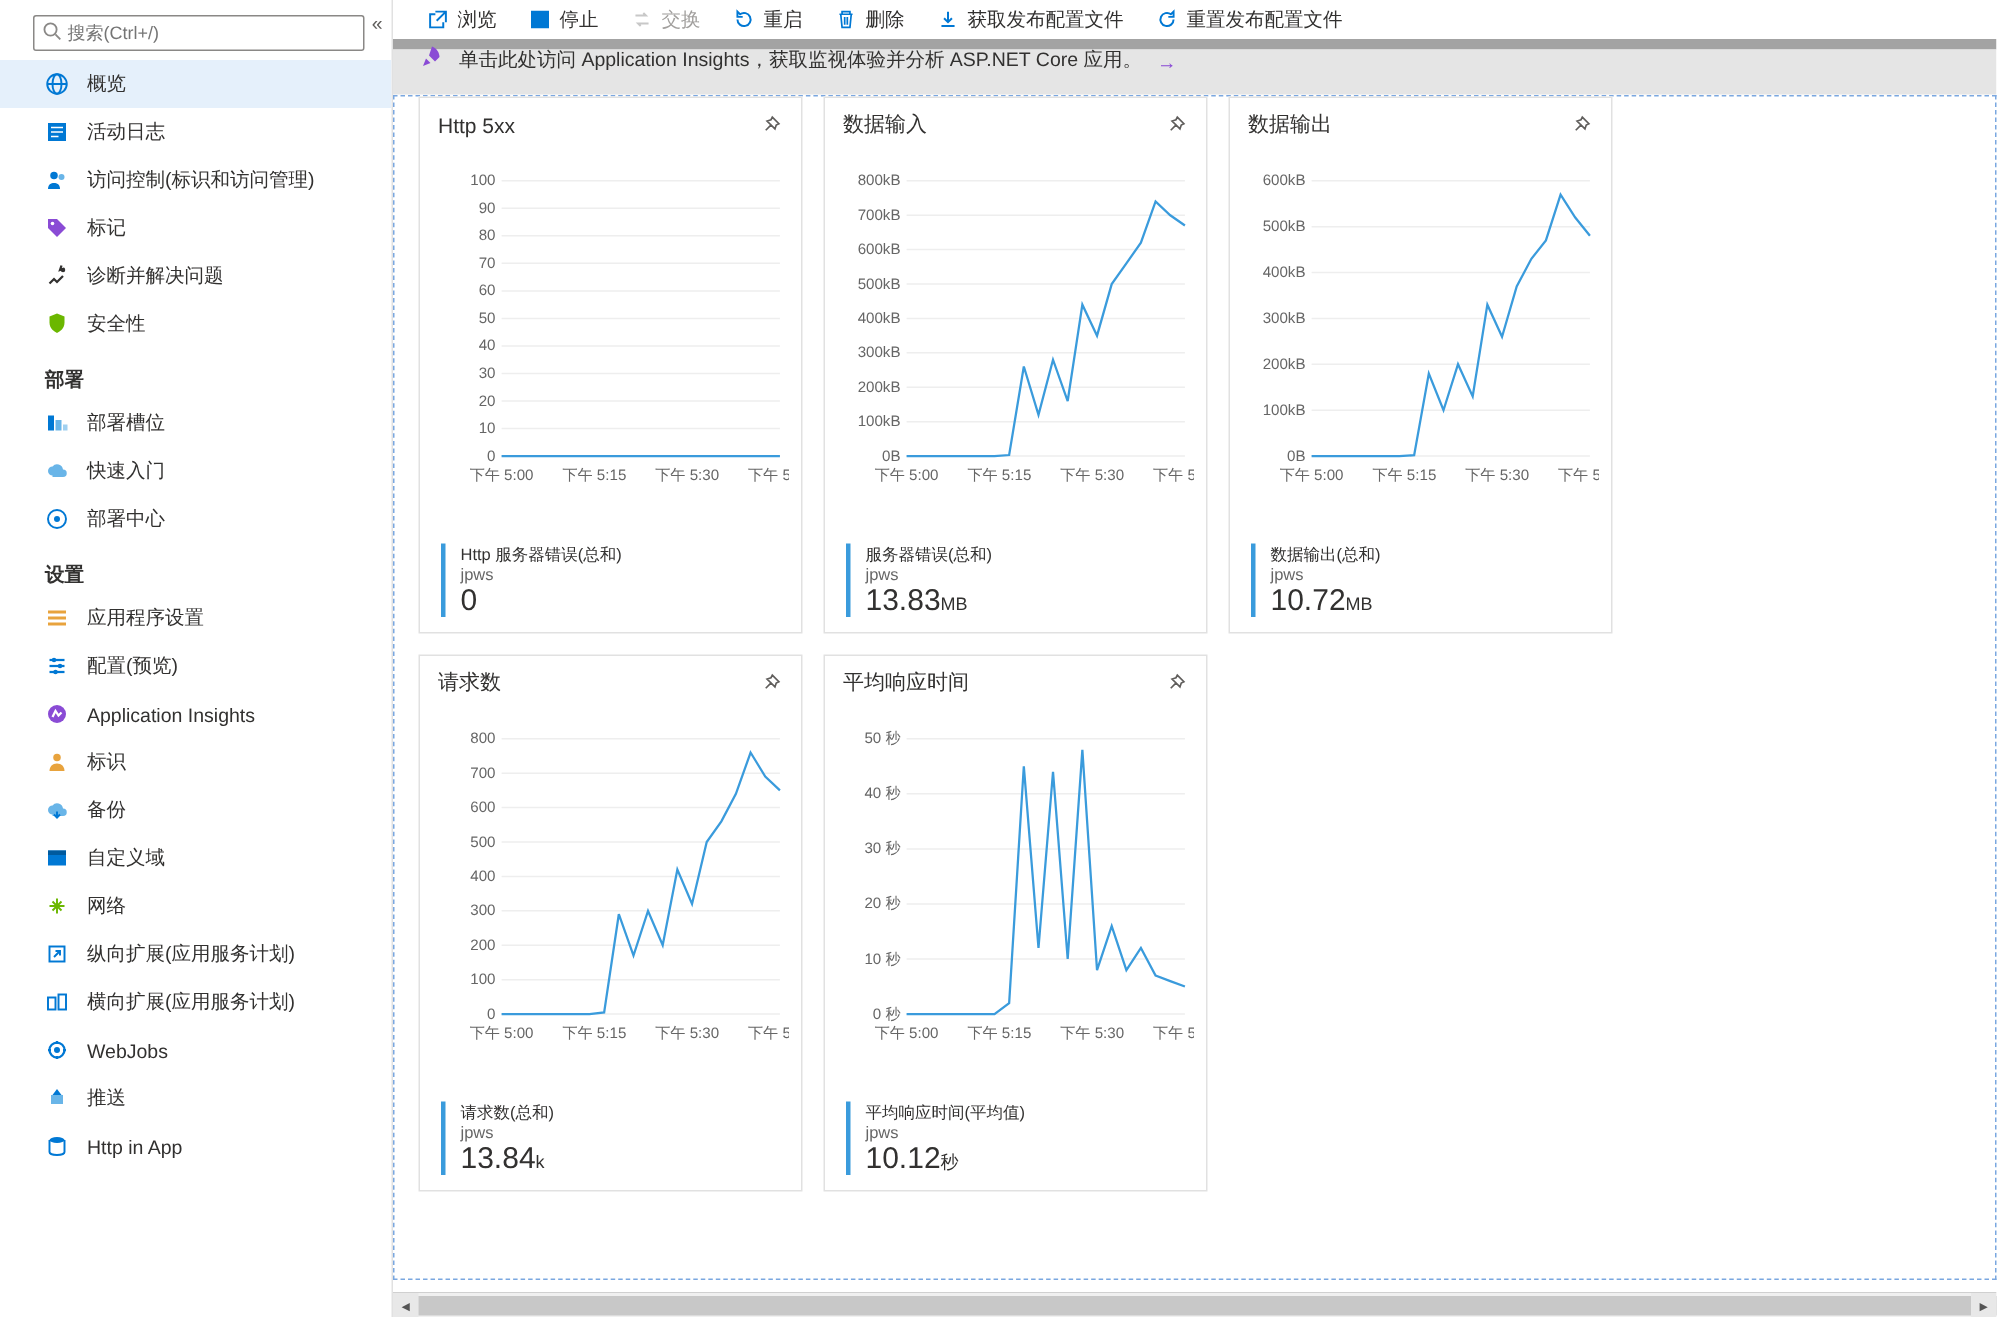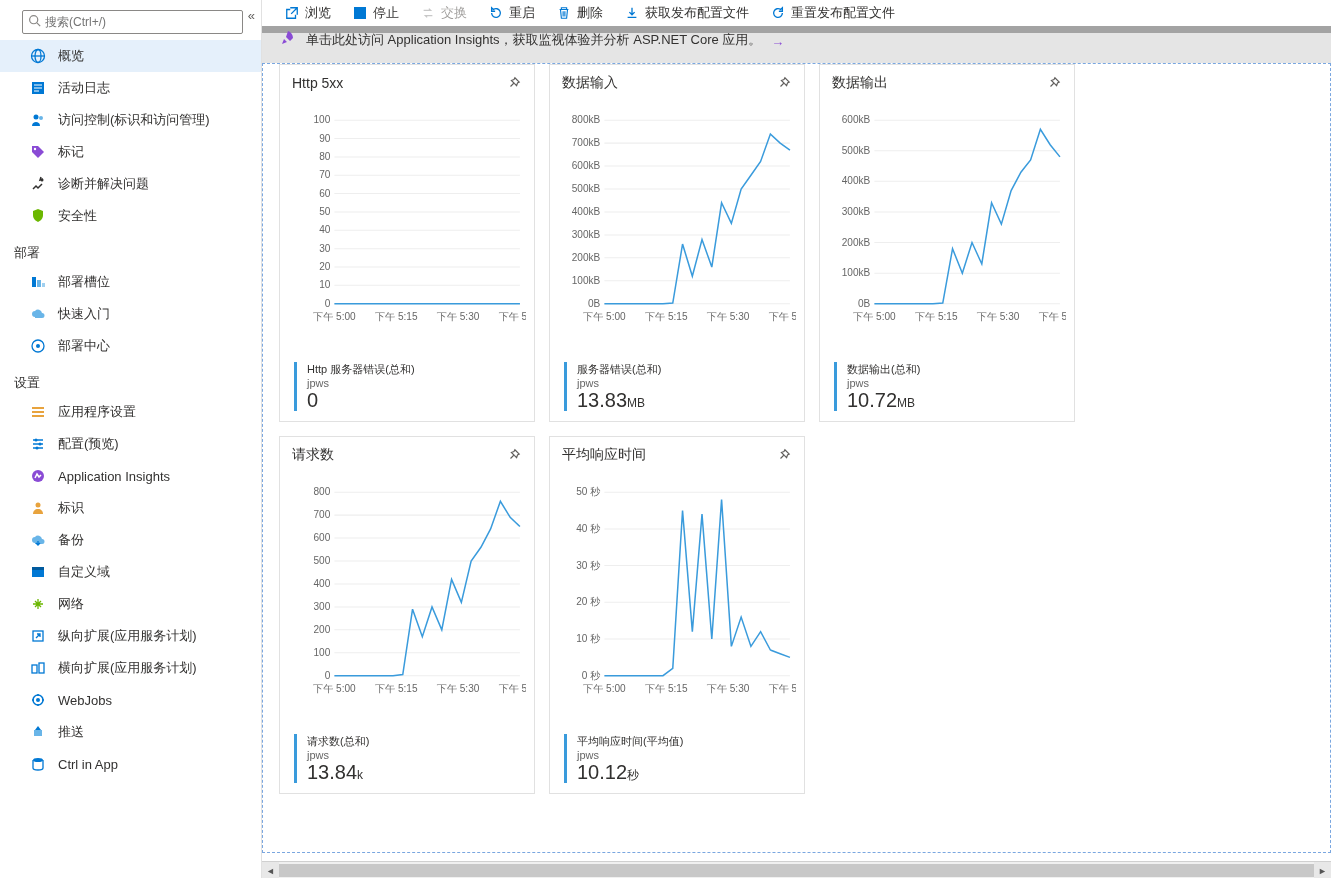--- a/index.html
+++ b/index.html
@@ -15,7 +15,7 @@
 .nav-item{display:flex;align-items:center;height:32px;padding:0 10px 0 30px;cursor:pointer;white-space:nowrap}
 .nav-item.sel{background:#e5f0fb}
 .nav-item .ic{width:16px;height:16px;margin-right:12px;display:flex;align-items:center;justify-content:center;flex:none}
-.nav-group{font-weight:400;padding:12px 0 4px 14px;color:#323130;font-size:13px}
+.nav-group{font-weight:700;padding:12px 0 4px 30px;color:#323130;font-size:13px}
 .main{flex:1;display:flex;flex-direction:column;min-width:0}
 .toolbar{height:33px;border-bottom:7px solid #a3a3a3;display:flex;align-items:center;padding:0 14px;gap:4px}
 .tbtn{display:flex;align-items:center;gap:6px;height:28px;padding:0 9px;cursor:pointer;border-radius:2px}

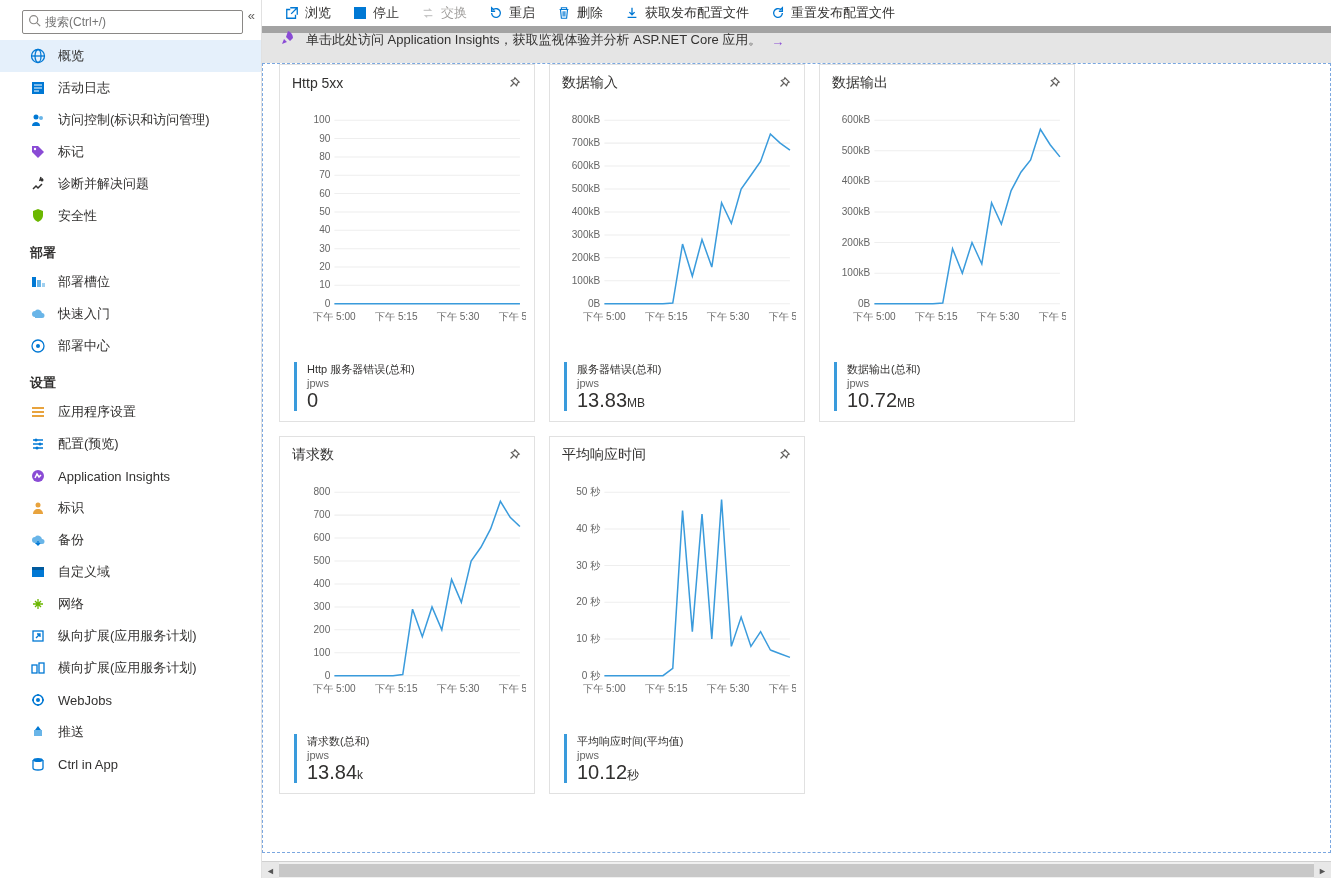--- a/index.html
+++ b/index.html
@@ -265,7 +265,7 @@
               <path d="M3 4v8c0 1.1 2.2 2 5 2s5-.9 5-2V4" fill="none" stroke="#0078d4" stroke-width="1.3"></path>
             </svg>
           </span>
-          <span>Ctrl in App</span>
+          <span>Http in App</span>
         </div>
       </div>
   </aside>

